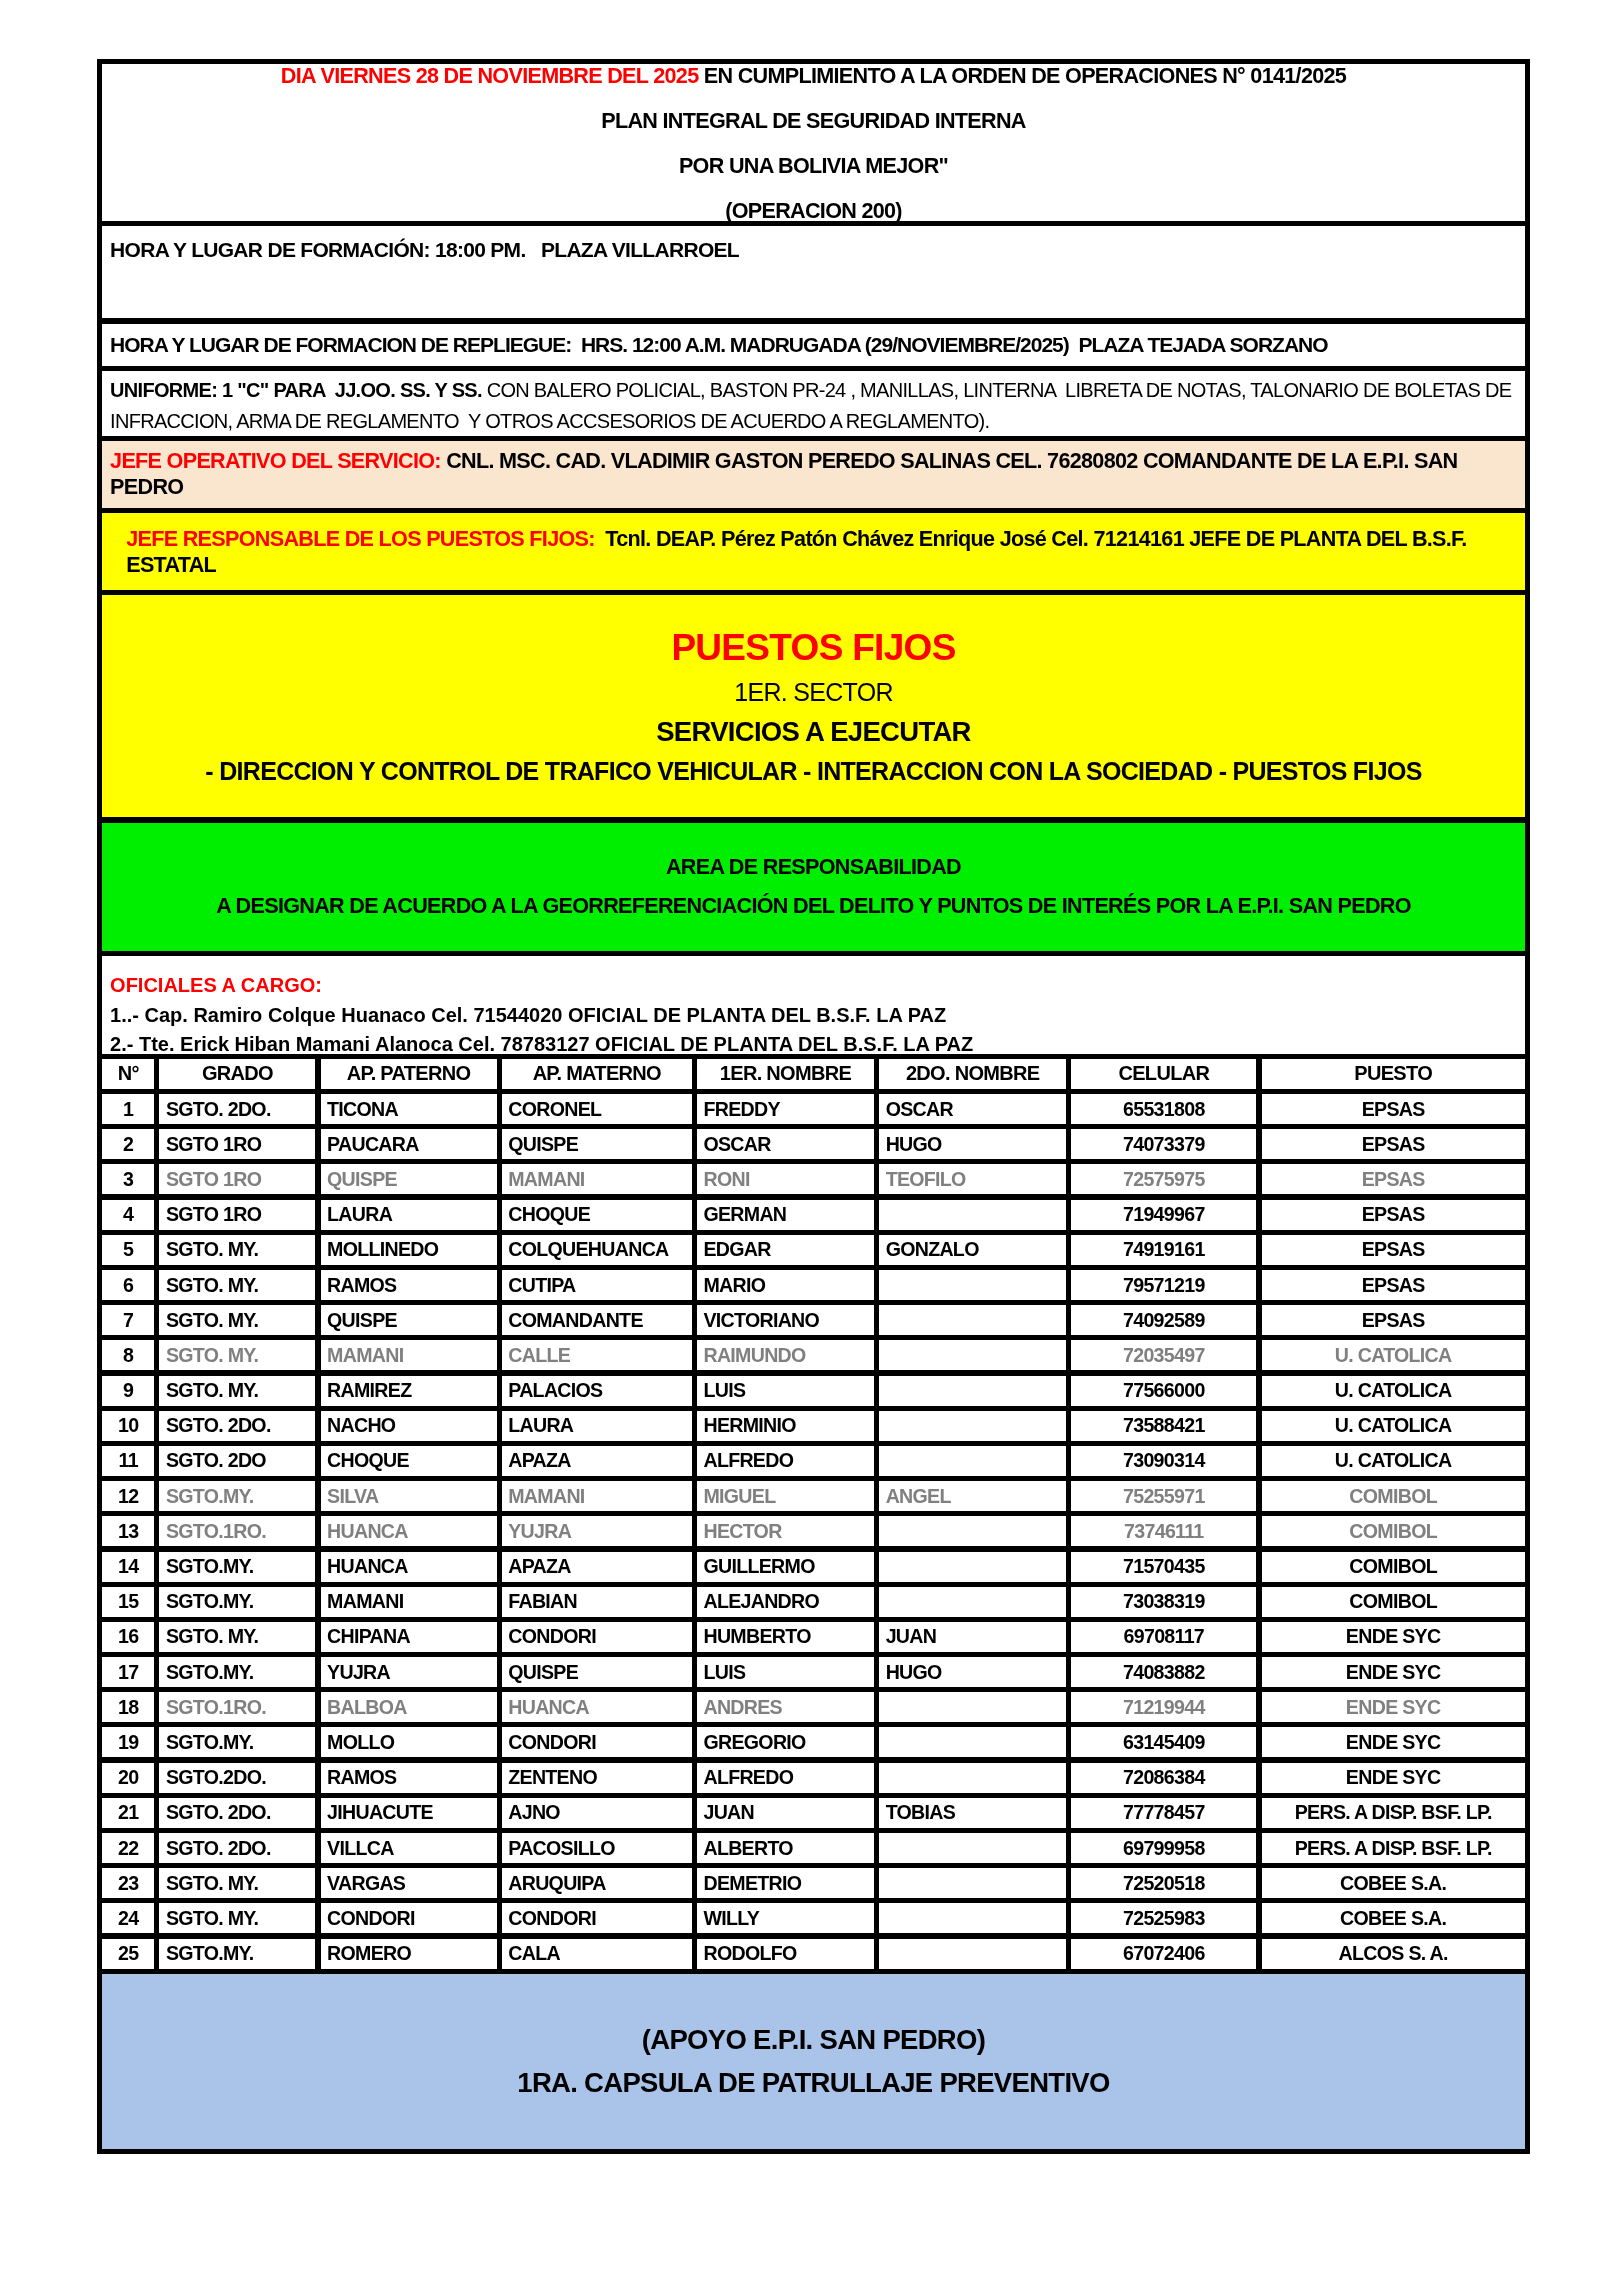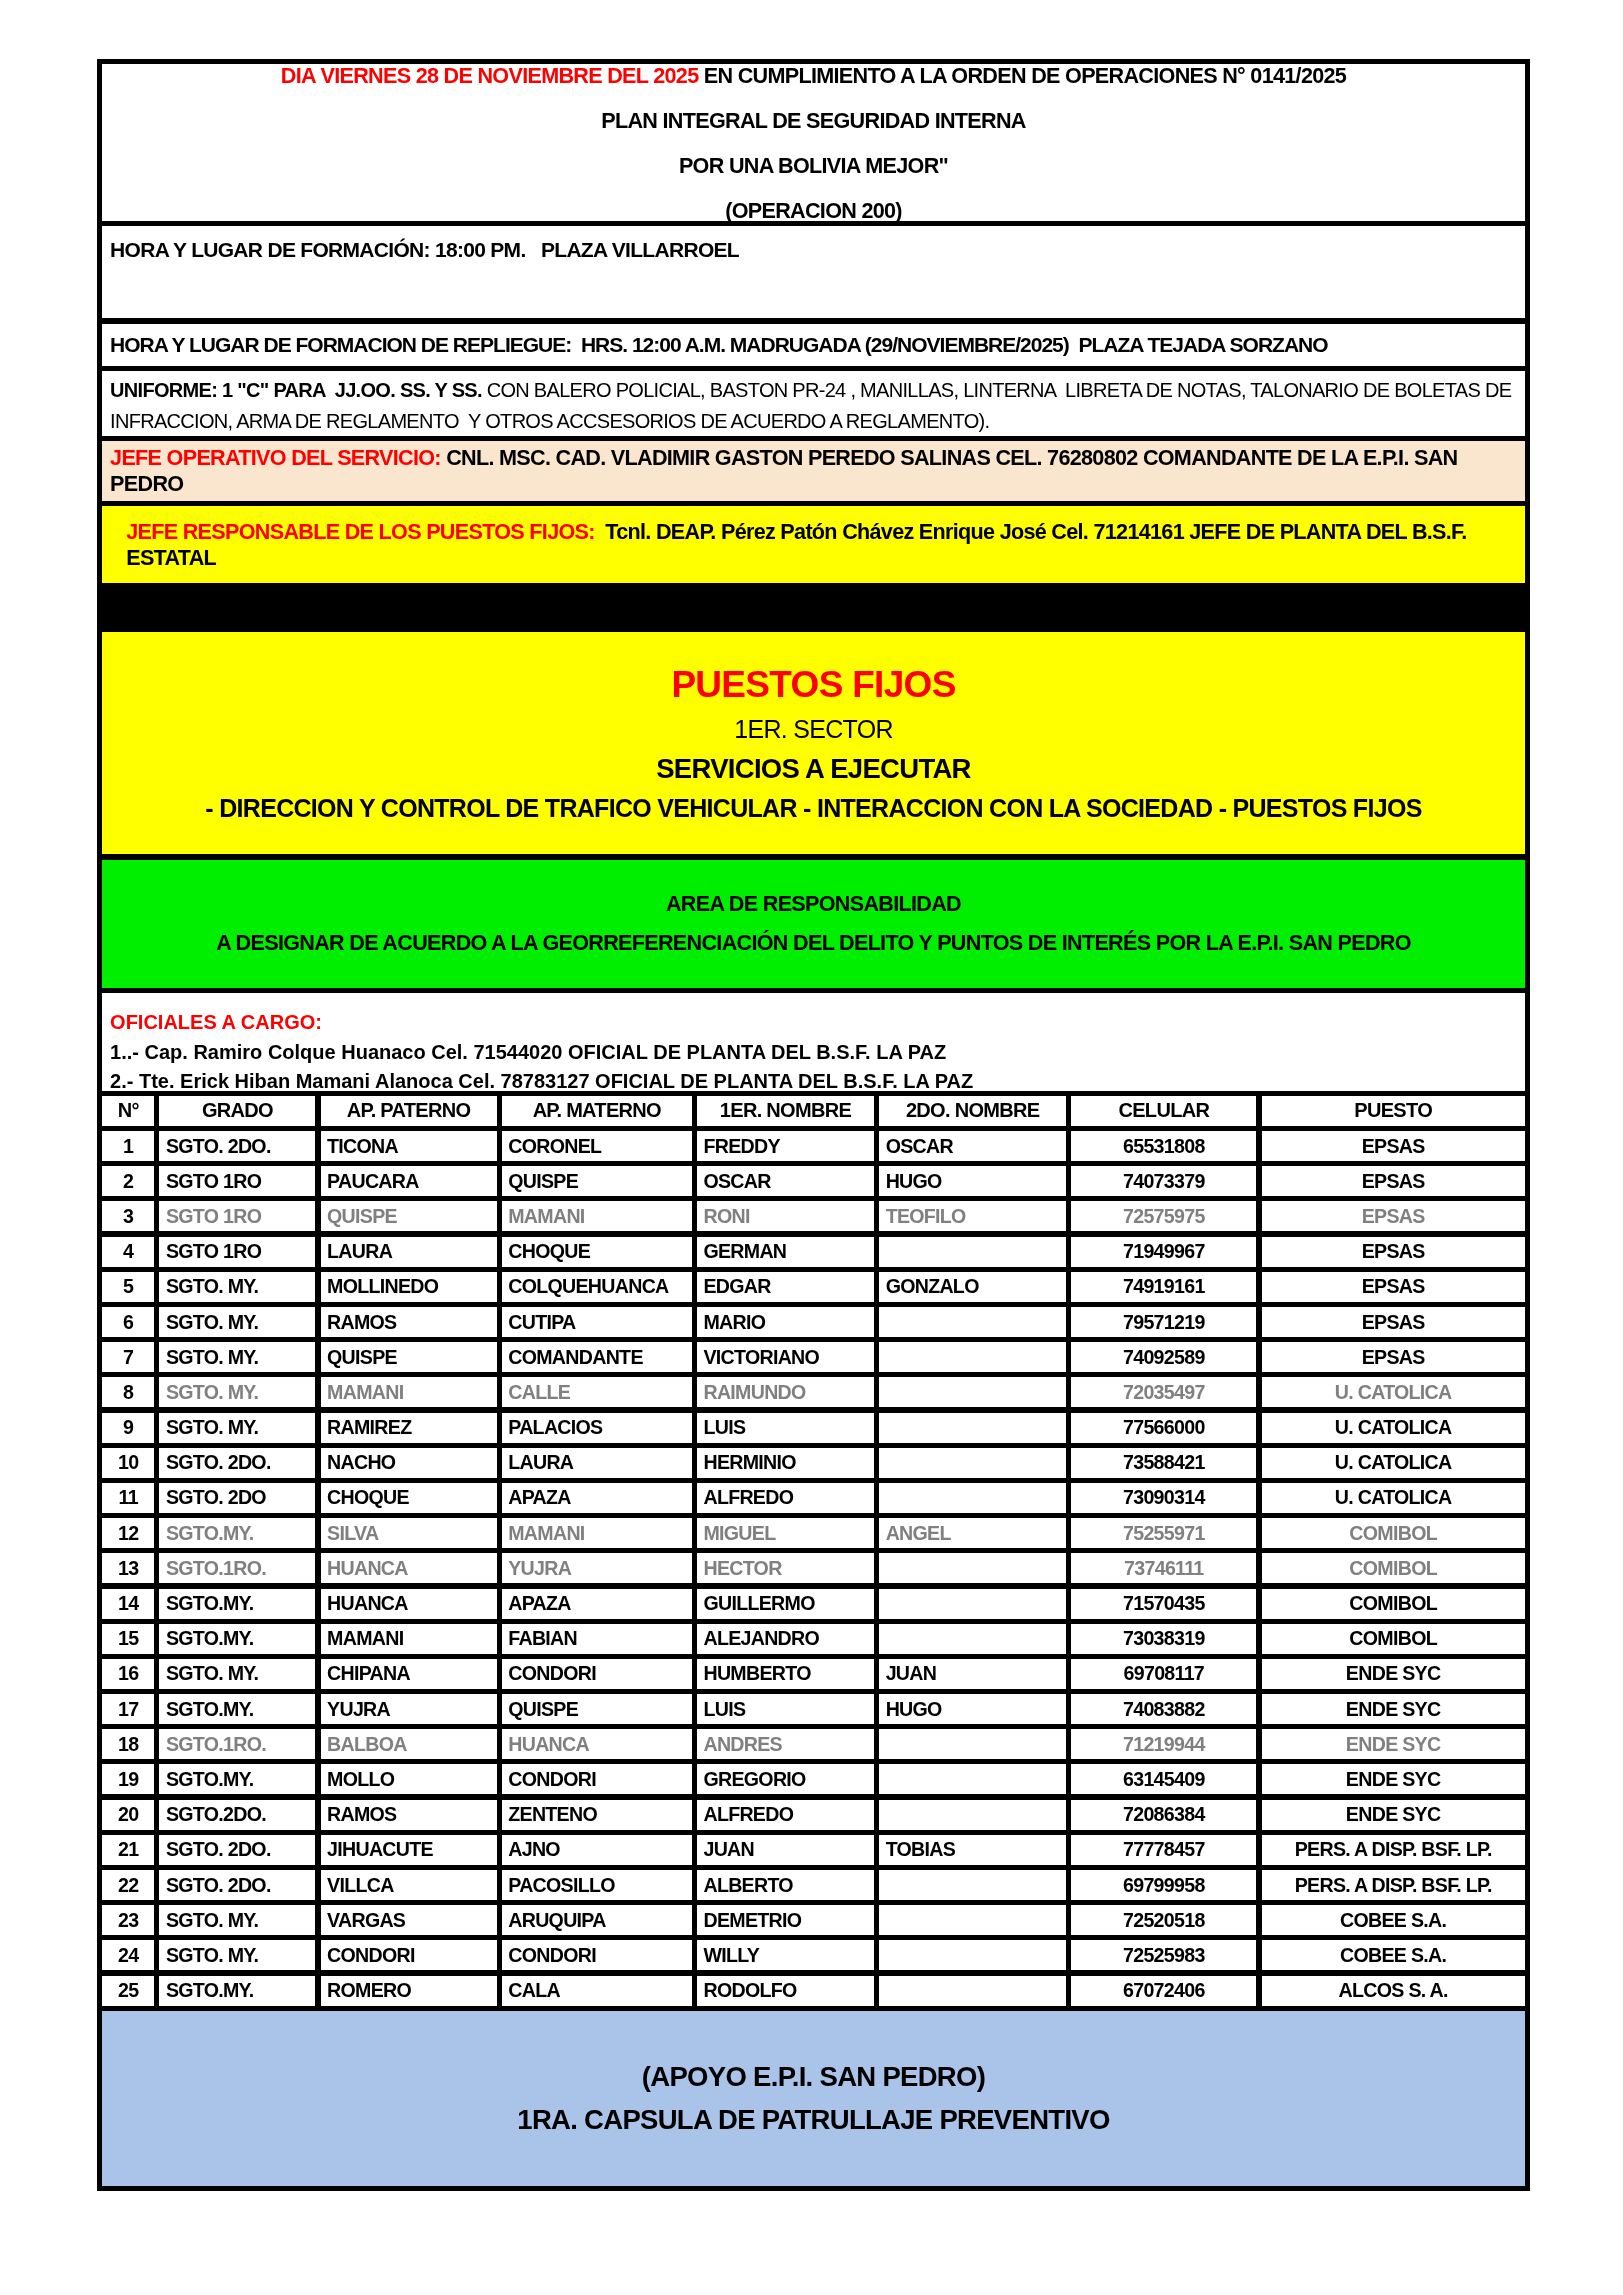--- a/index.html
+++ b/index.html
@@ -32,7 +32,7 @@
   .sec-uniforme { height:65px; padding:3.9px 7.9px 0 7.9px; font-size:20px; line-height:31px; }
   .sec-uniforme b { font-weight:bold; }
 
-  .sec-jefeop { height:60px; background:#FAE5CF; display:flex; align-items:center; padding:0 7.9px; font-size:21.6px; font-weight:bold; }
+  .sec-jefeop { height:67px; background:#FAE5CF; display:flex; align-items:center; padding:0 7.9px; font-size:21.6px; font-weight:bold; }
   .sec-jeferesp { height:77px; background:#FFFF00; display:flex; align-items:center; padding:0 24px; font-size:21.6px; font-weight:bold; }
 
   

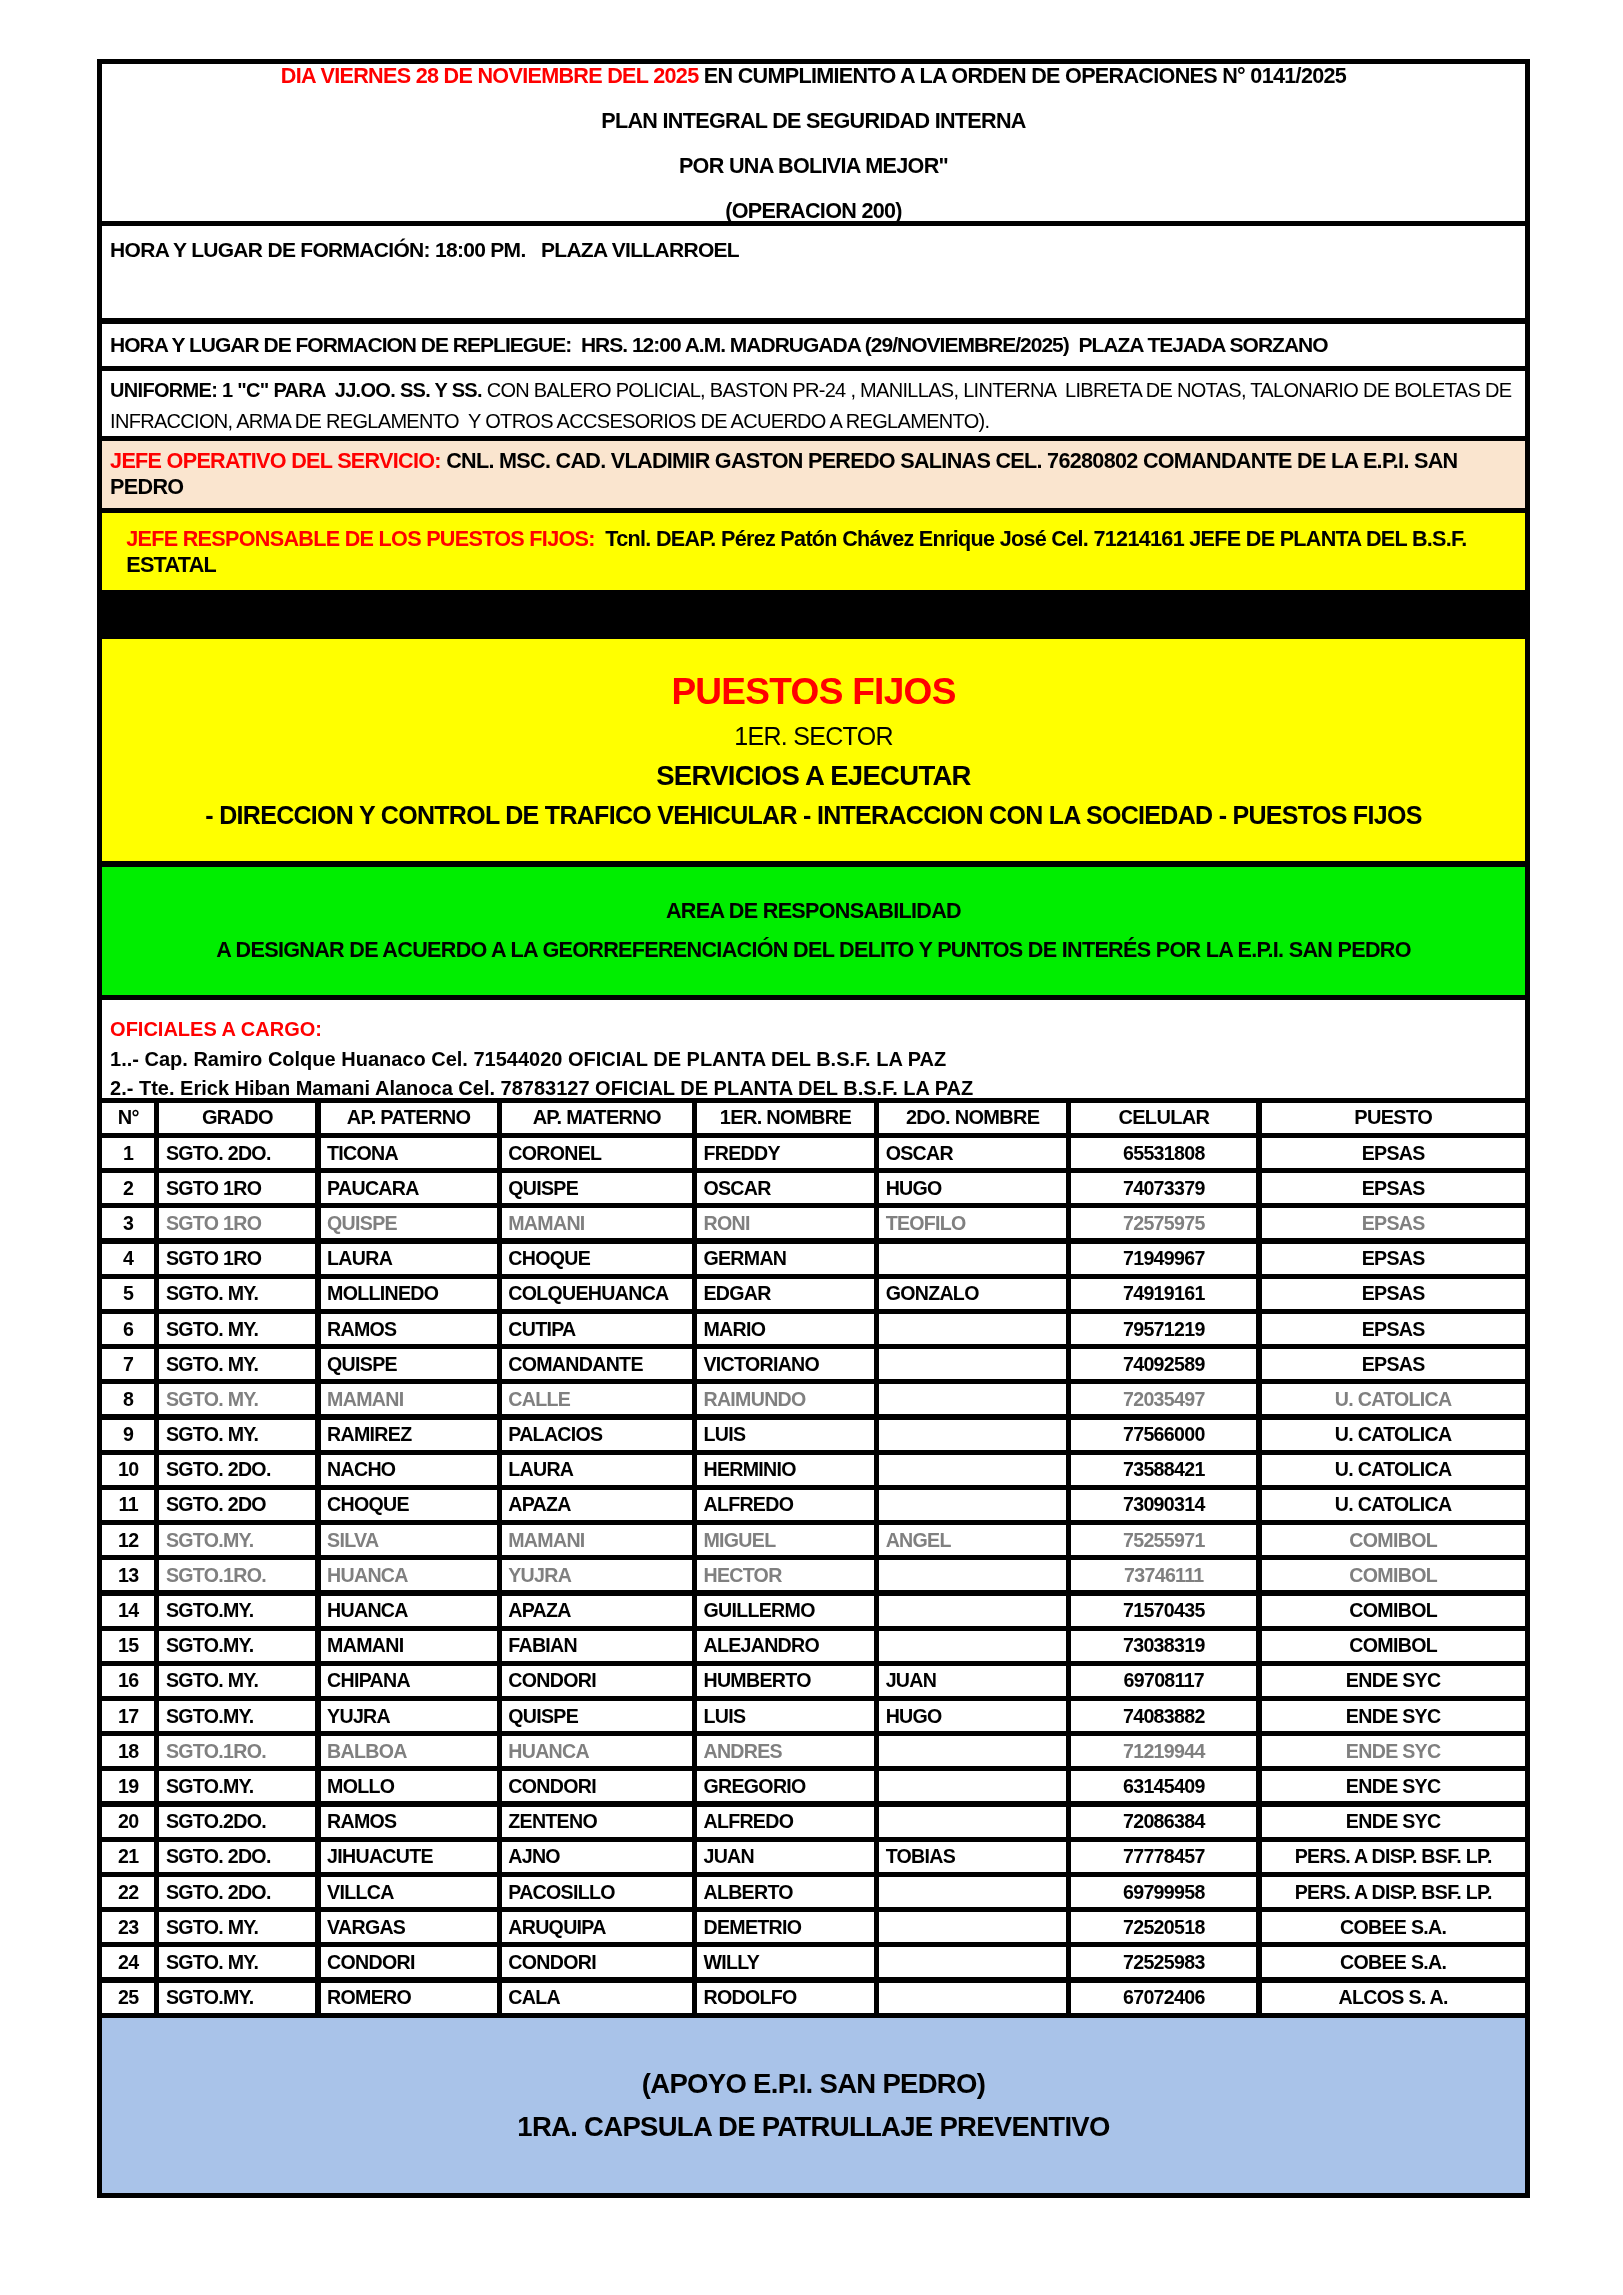--- a/index.html
+++ b/index.html
@@ -36,7 +36,7 @@
   .sec-jeferesp { height:77px; background:#FFFF00; display:flex; align-items:center; padding:0 24px; font-size:21.6px; font-weight:bold; }
 
   
-  .sec-puestos { height:222px; background:#FFFF00; display:flex; flex-direction:column; justify-content:center; align-items:center; text-align:center; gap:9.2px;margin-top:44px; }
+  .sec-puestos { height:222px; background:#FFFF00; display:flex; flex-direction:column; justify-content:center; align-items:center; text-align:center; gap:9.2px; }
   .pf-title { font-size:37px; font-weight:bold; color:#FF0000; letter-spacing:-0.7px; }
   .pf-sector { font-size:25px; font-weight:normal; letter-spacing:-0.7px; }
   .pf-serv { font-size:27.5px; font-weight:bold; letter-spacing:-0.7px; }

